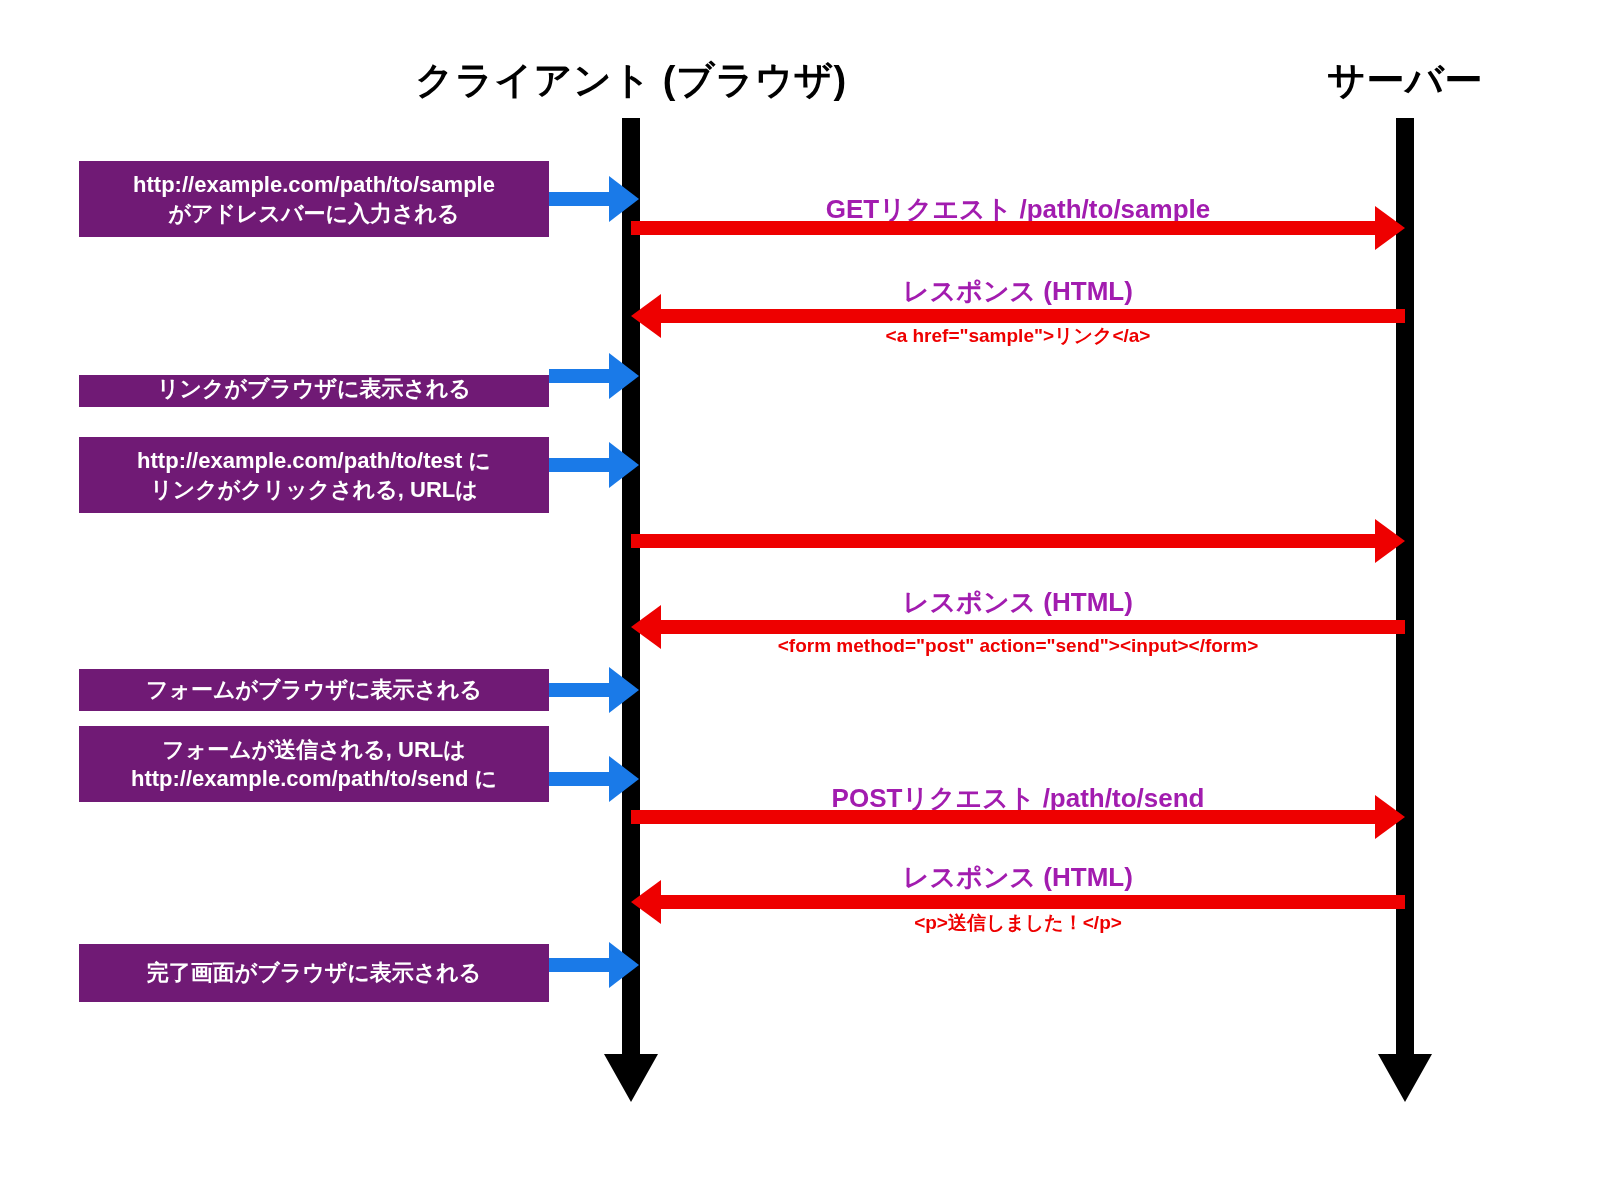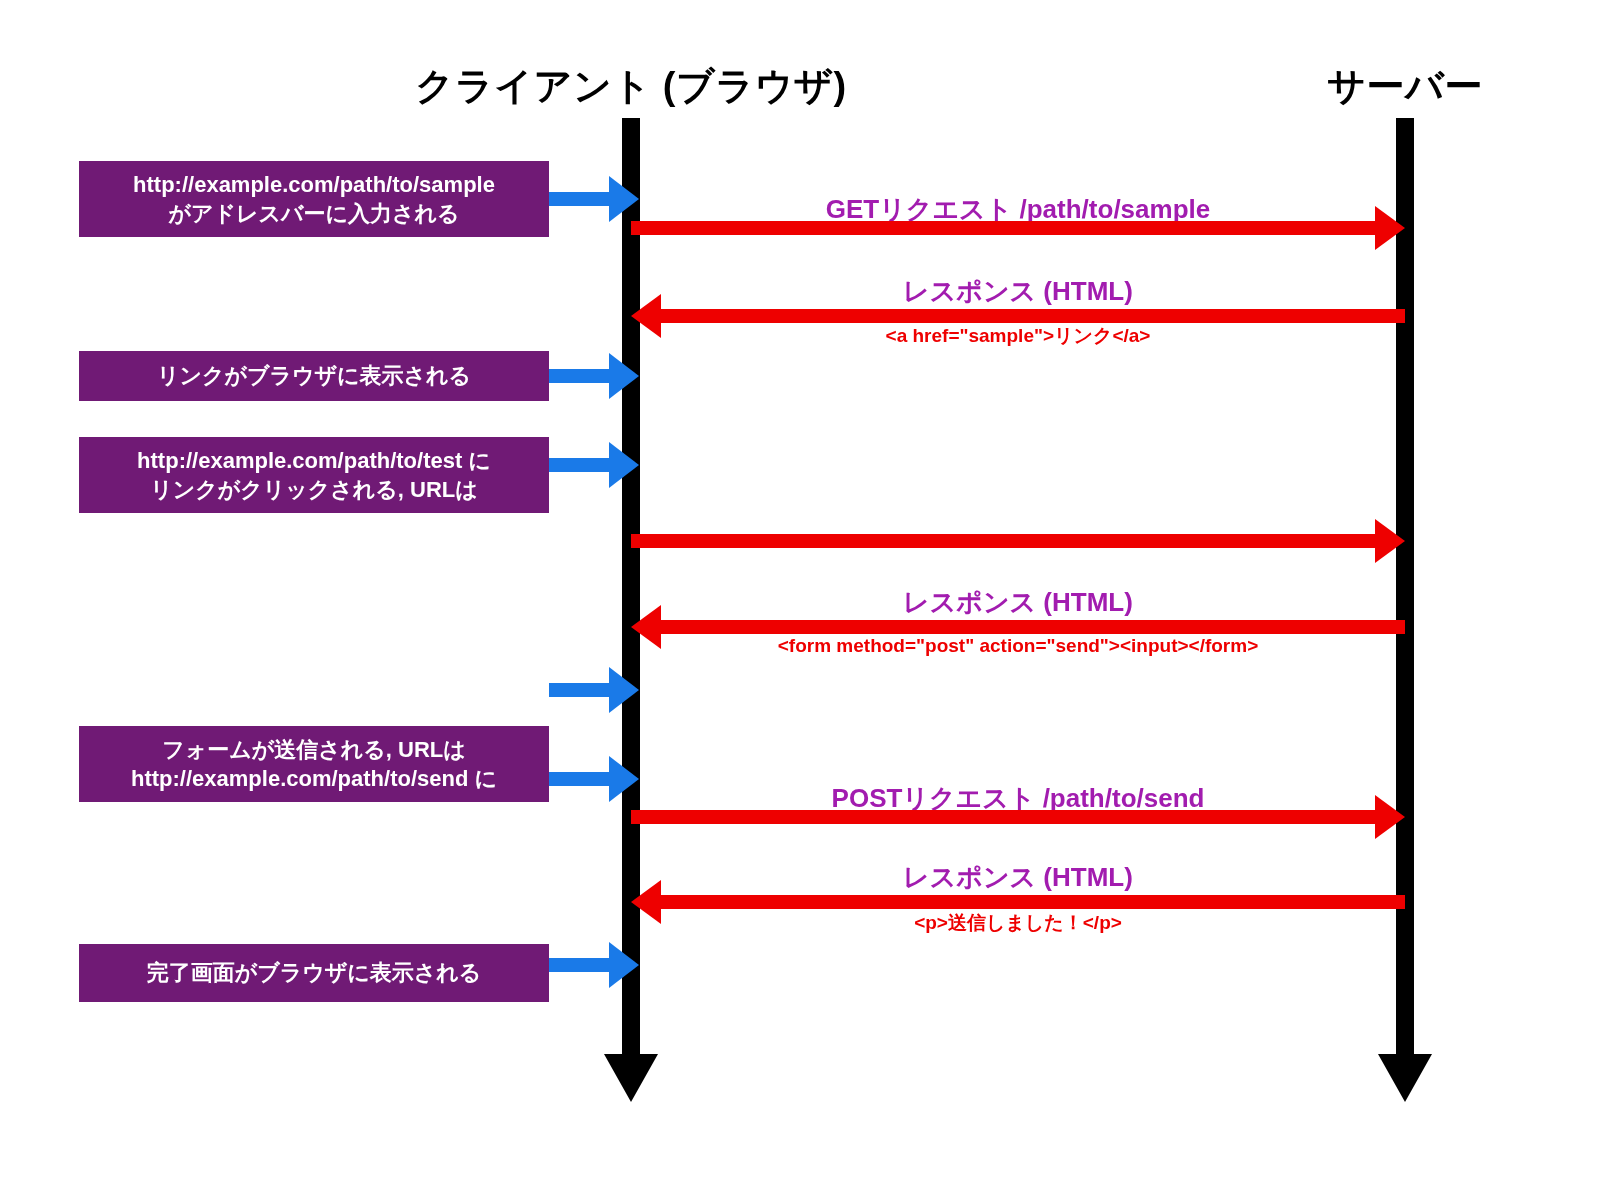--- a/index.html
+++ b/index.html
@@ -27,7 +27,6 @@
     white-space: nowrap;
     transform: translateX(-50%);
     letter-spacing: 0.5px;
-    margin-top: 6px;
   }
 
   

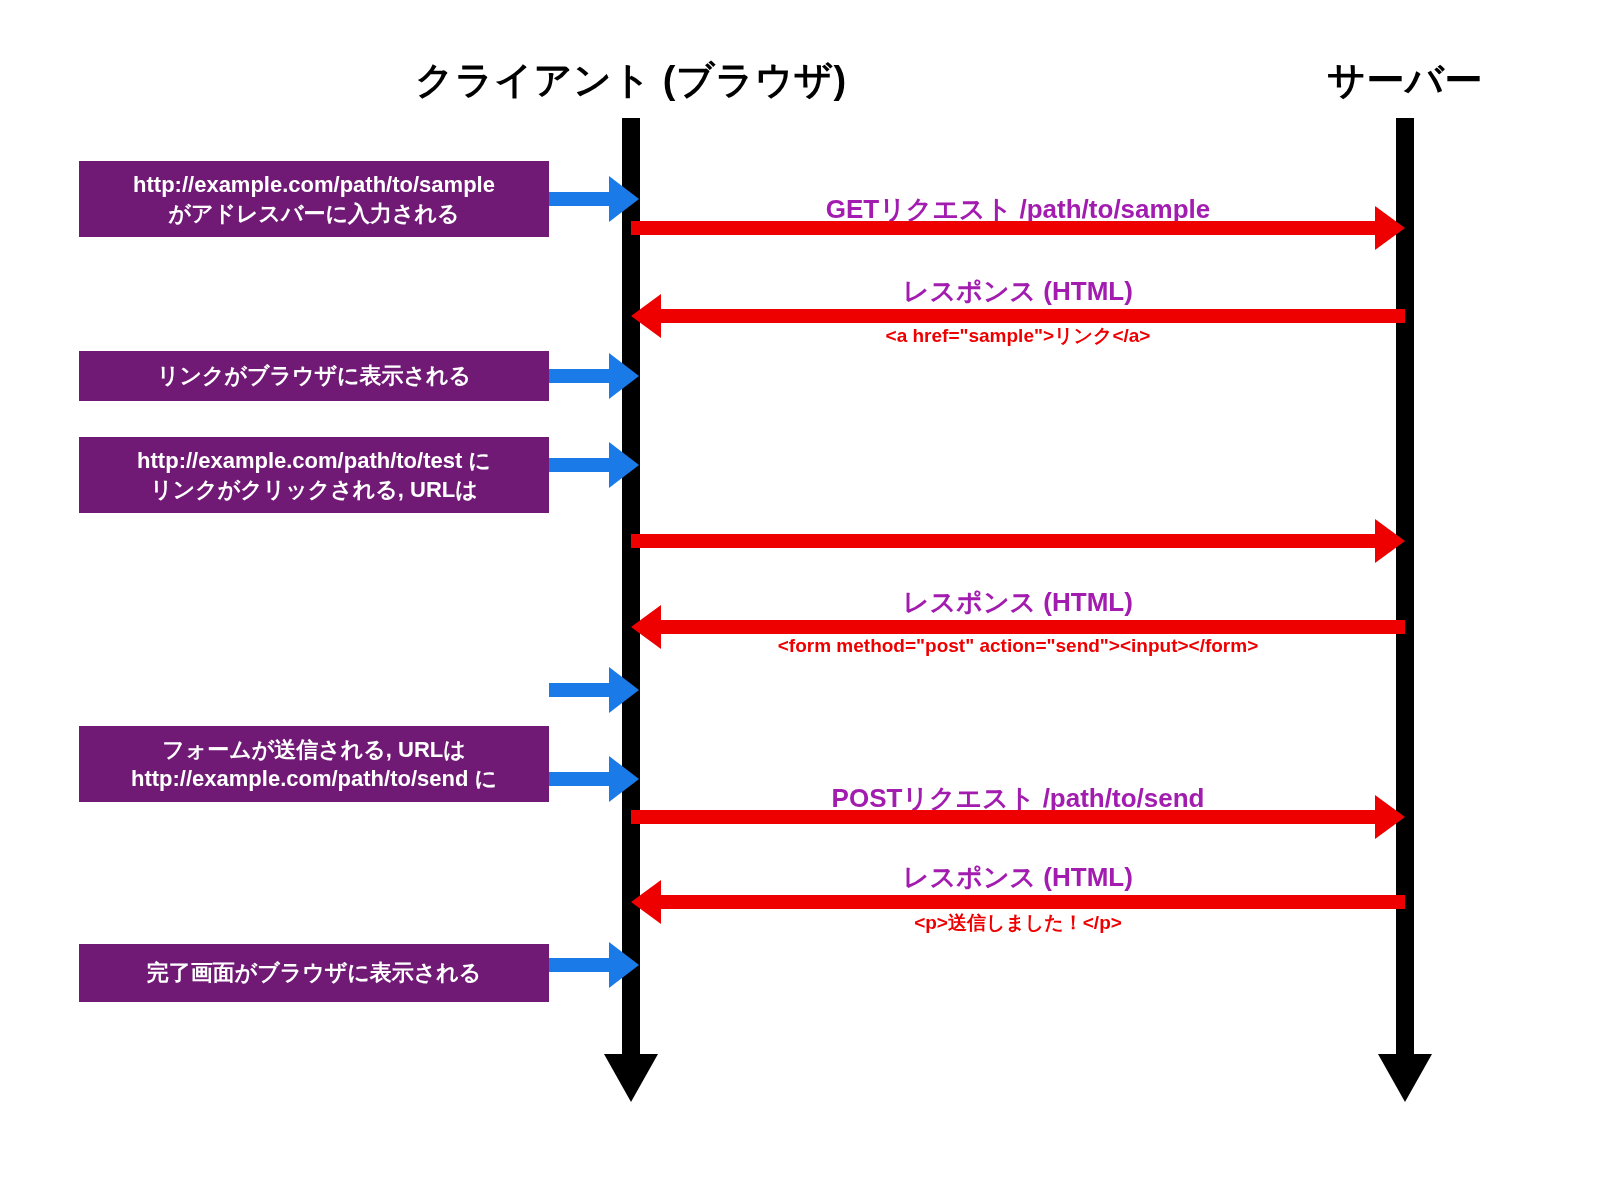--- a/index.html
+++ b/index.html
@@ -148,7 +148,7 @@
   <div class="red-head-left" style="left:631px; top:294px;"></div>
   <div class="msg-sub" style="left:1018px; top:323px;">&lt;a href="sample"&gt;リンク&lt;/a&gt;</div>
 
-  <div class="note-box" style="left:79px; top:351px; width:470px; height:50px;">
+  <div class="note-box" style="left:79px; top:375px; width:470px; height:32px;font-family:Liberation Mono, monospace;">
     <span class="note-line">リンクがブラウザに表示される</span>
   </div>
   <div class="blue-shaft" style="left:549px; top:369px; width:65px;"></div>

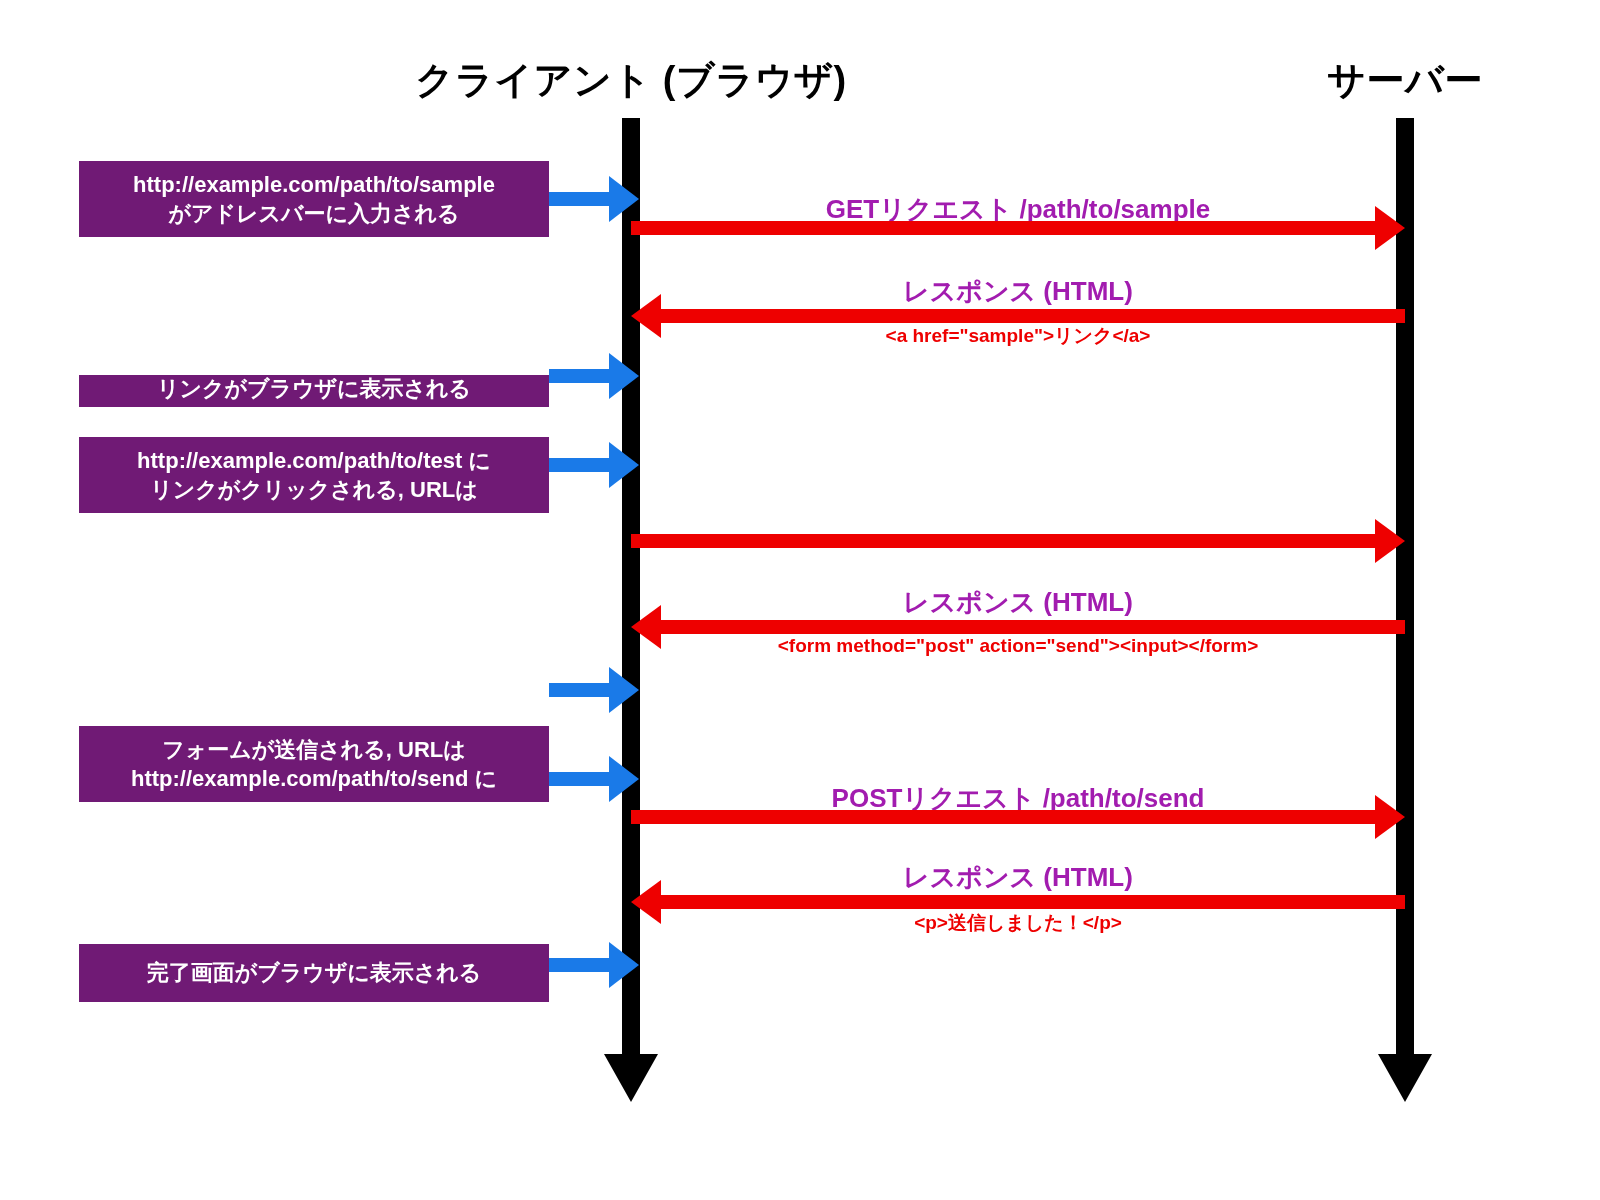--- a/index.html
+++ b/index.html
@@ -169,6 +169,9 @@
   <div class="red-head-left" style="left:631px; top:605px;"></div>
   <div class="msg-sub" style="left:1018px; top:635px;">&lt;form method="post" action="send"&gt;&lt;input&gt;&lt;/form&gt;</div>
 
+  <div class="note-box" style="left:79px; top:669px; width:470px; height:42px;">
+    <span class="note-line">フォームがブラウザに表示される</span>
+  </div>
   <div class="blue-shaft" style="left:549px; top:683px; width:65px;"></div>
   <div class="blue-head" style="left:609px; top:667px;"></div>
 

